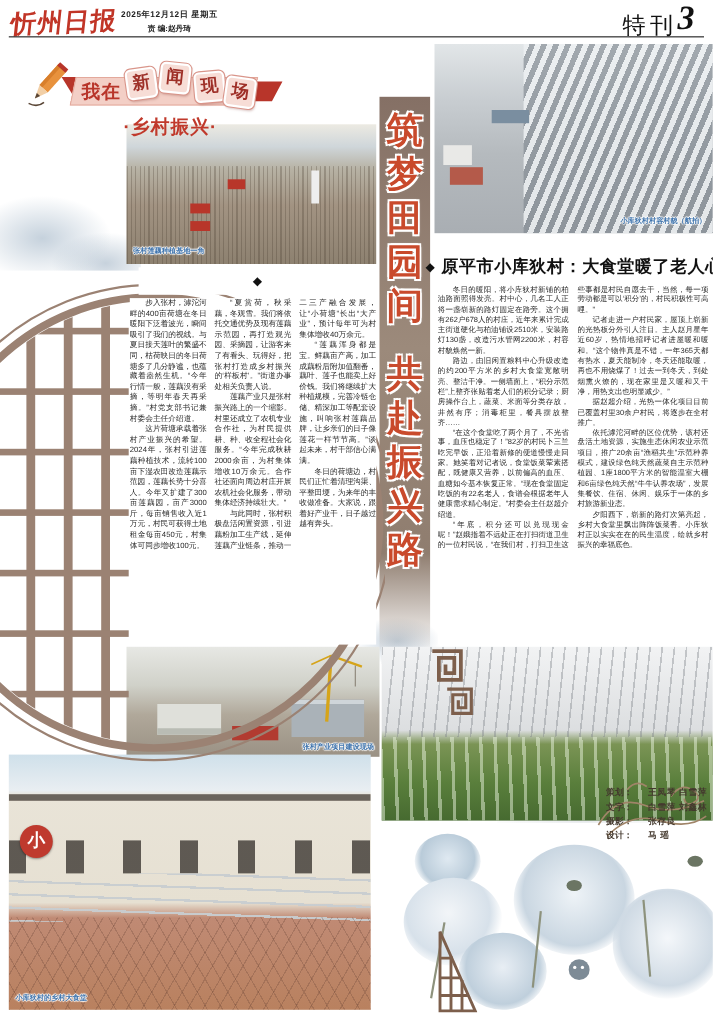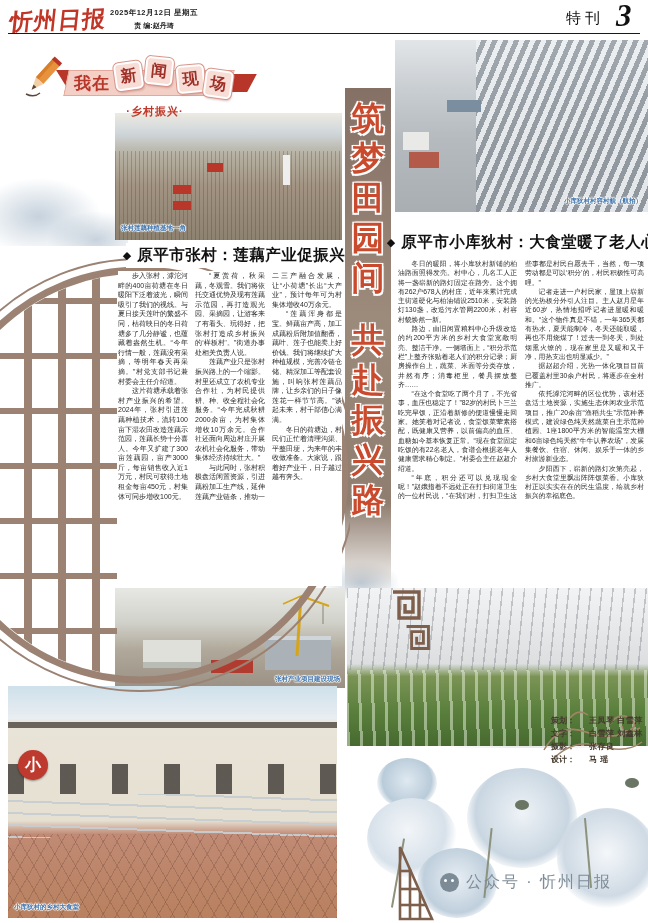--- a/index.html
+++ b/index.html
@@ -11,7 +11,7 @@
   .dateblock{left:96px;top:8px;width:116px;text-align:center;z-index:5;}
   .dateline{font-size:7.5px;font-weight:bold;color:#222;letter-spacing:.5px;}
   .editorline{font-size:7px;font-weight:bold;color:#222;margin-top:3px;}
-  .section-label{left:566px;top:9px;font-size:15px;color:#111;letter-spacing:4px;font-weight:500;z-index:5;}
+  .section-label{left:566px;top:9px;font-size:21px;color:#111;letter-spacing:4px;font-weight:500;z-index:5;}
   .page-number{left:616px;top:-2px;font-size:31px;font-weight:bold;font-style:italic;font-family:"Liberation Serif","DejaVu Serif",serif;color:#111;z-index:5;}
   .header-rule{left:8px;top:33px;width:632px;height:1px;background:#1a1a1a;z-index:5;}
 

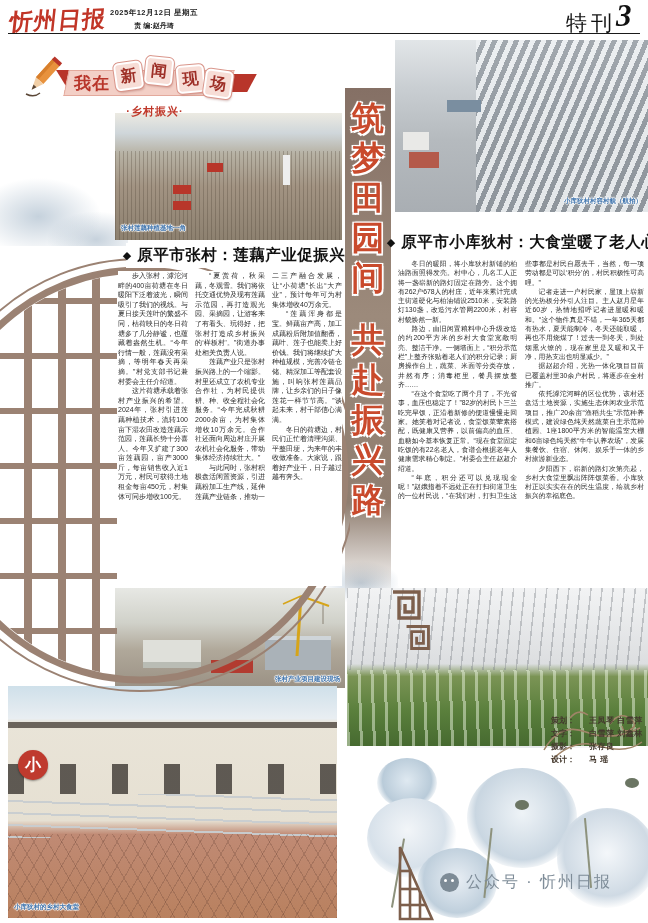--- a/index.html
+++ b/index.html
@@ -37,7 +37,7 @@
   .tile:nth-child(2){transform:rotate(6deg) translateY(-1px);}
   .tile:nth-child(3){transform:rotate(-5deg) translateY(7px);}
   .tile:nth-child(4){transform:rotate(8deg) translateY(12px);}
-  .banner-sub{left:78px;top:50px;width:130px;text-align:center;font-size:11px;font-weight:bold;color:#c0392b;letter-spacing:1px;}
+  .banner-sub{left:78px;top:50px;width:130px;text-align:center;font-size:17px;font-weight:bold;color:#c0392b;letter-spacing:1px;}
 
   
   .vband{left:345px;top:88px;width:46px;height:506px;z-index:2;

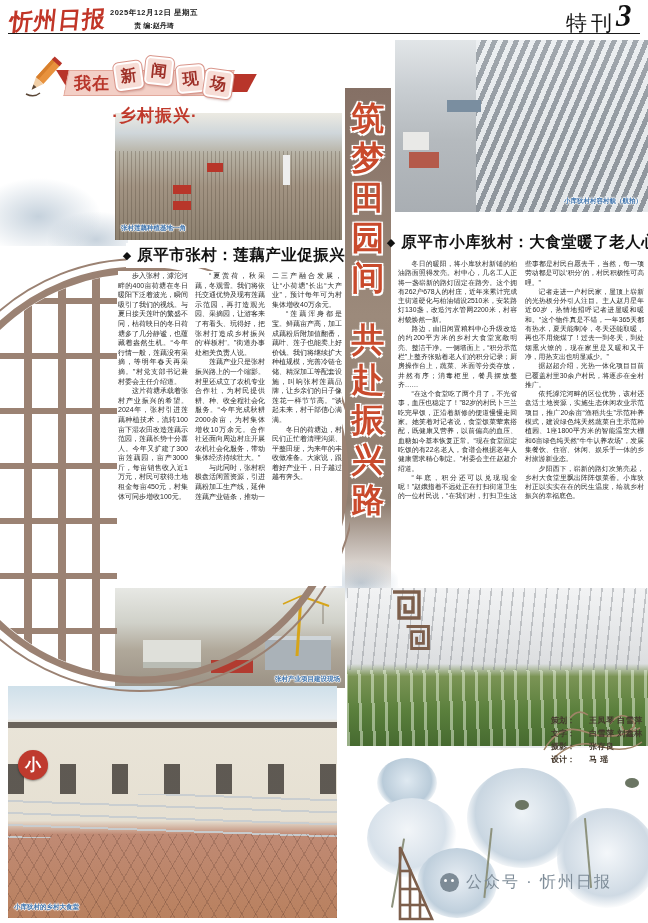--- a/index.html
+++ b/index.html
@@ -232,7 +232,6 @@
 
 <div class="abs a1-title">
   <span class="art-bullet">◆</span>
-  <span class="art-title-text">原平市张村：莲藕产业促振兴</span>
 </div>
 <div class="abs a1-body">
     <p class="para">步入张村，滹沱河畔的400亩荷塘在冬日暖阳下泛着波光，瞬间吸引了我们的视线。与夏日接天莲叶的繁盛不同，枯荷映日的冬日荷塘多了几分静谧，也蕴藏着盎然生机。“今年行情一般，莲藕没有采摘，等明年春天再采摘。”村党支部书记兼村委会主任介绍道。</p>

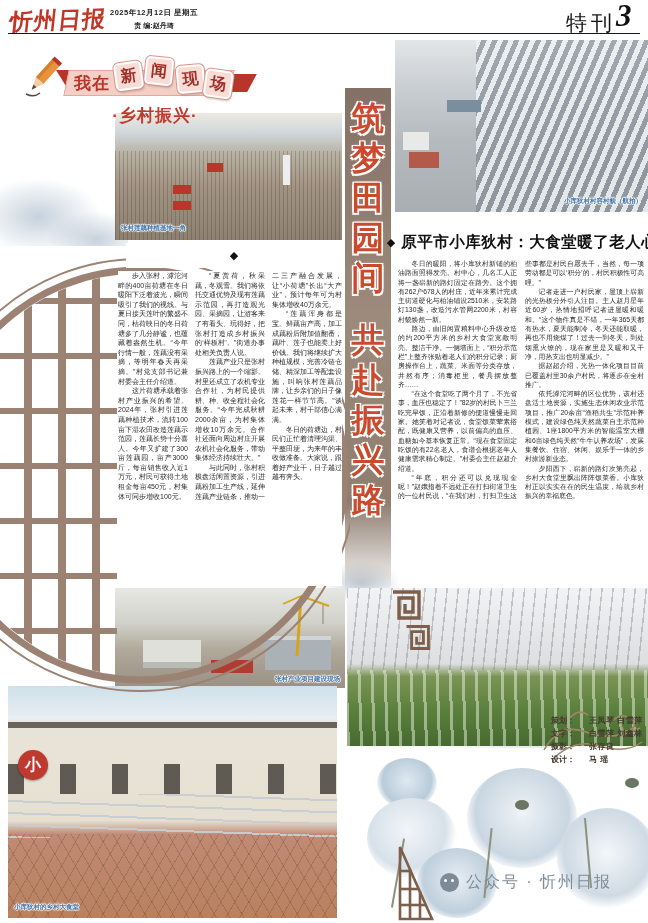--- a/index.html
+++ b/index.html
@@ -334,7 +334,6 @@
 
 <div class="abs watermark">
   <span class="wm-icon"></span>
-  <span class="wm-text">公众号 · 忻州日报</span>
 </div>
 
 </body></html>

